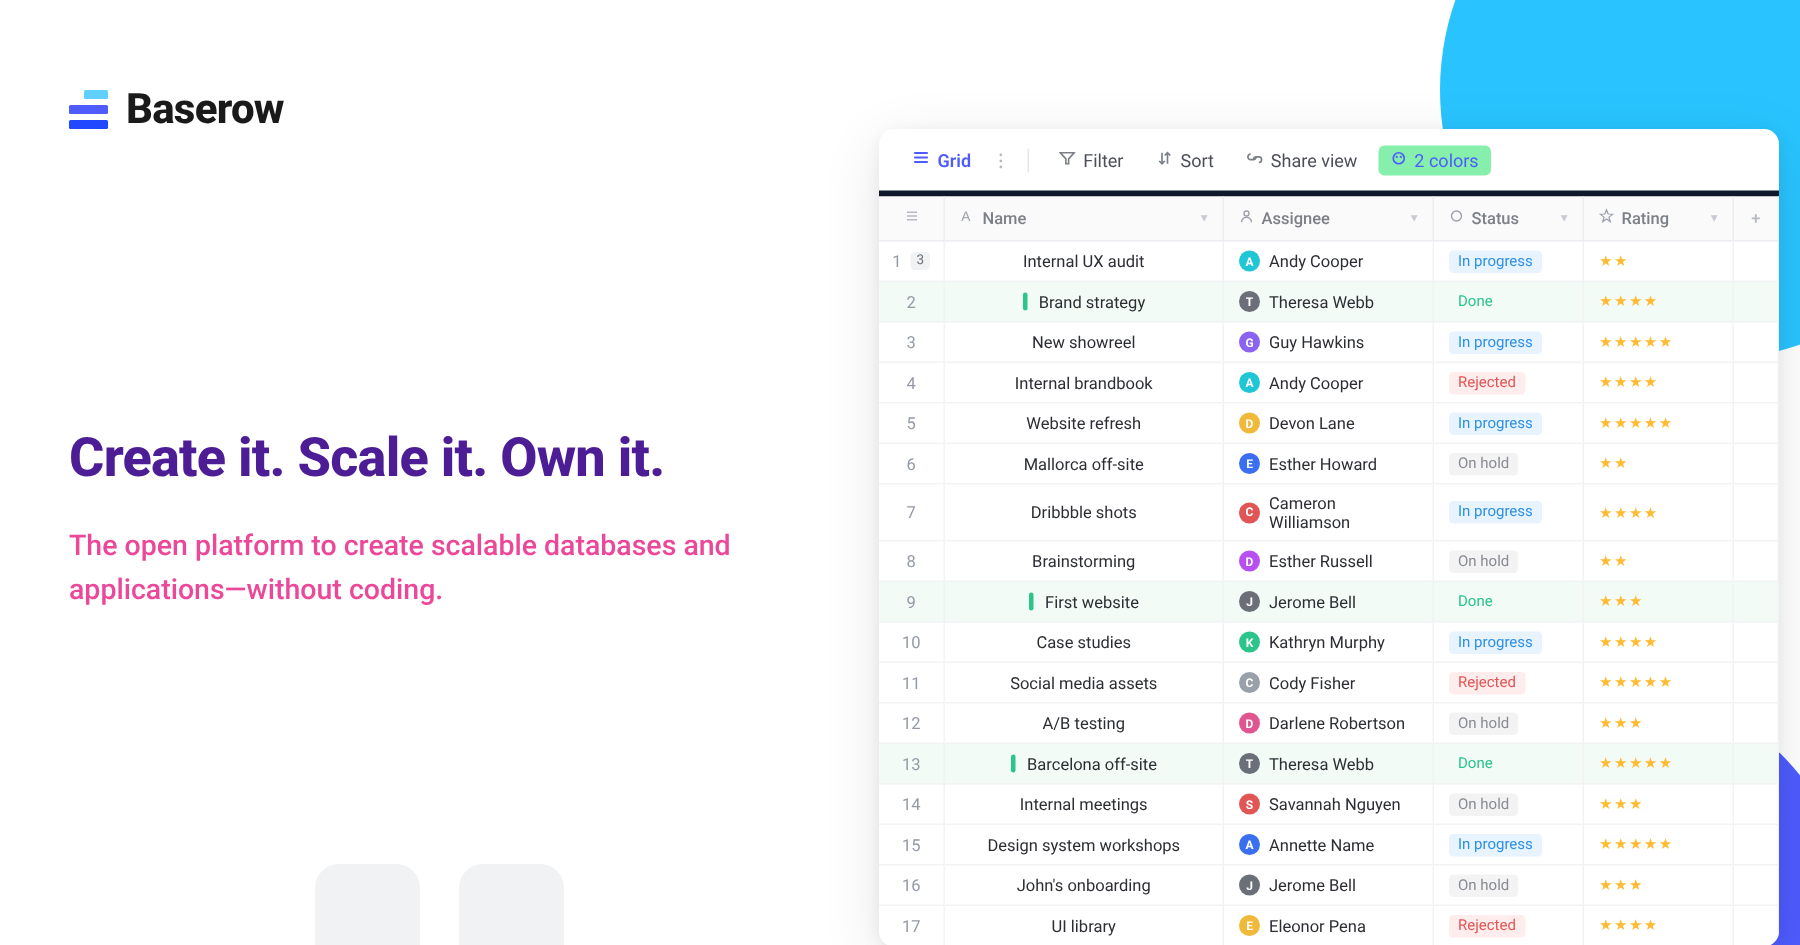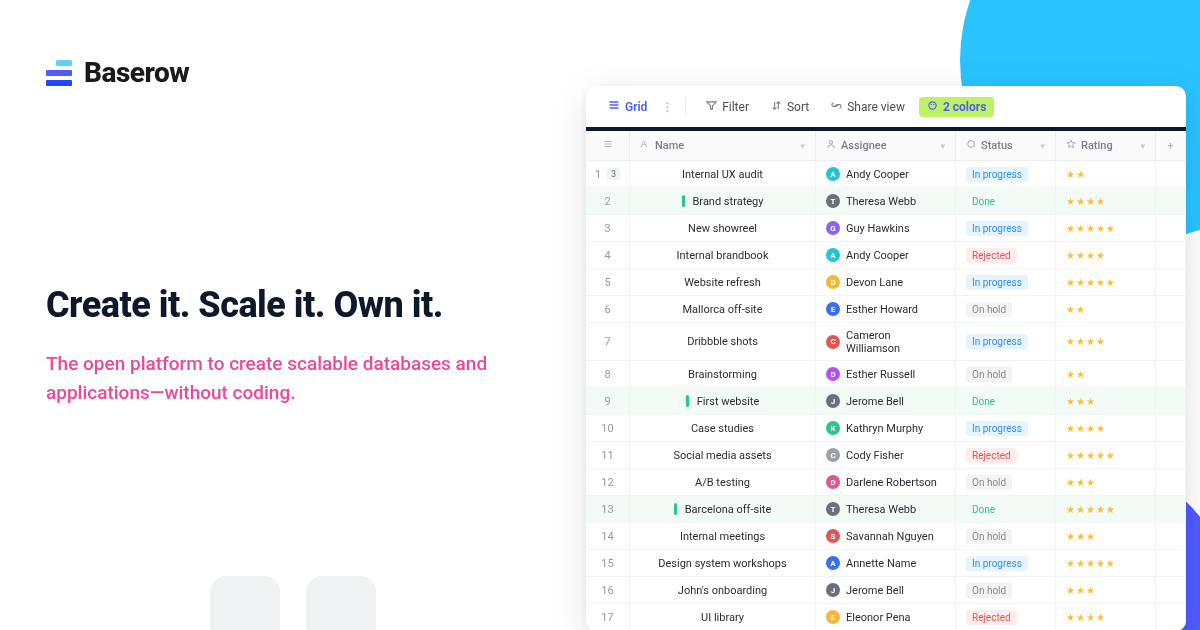--- a/index.html
+++ b/index.html
@@ -27,7 +27,7 @@
 .toolbar { display: flex; align-items: center; padding: 10px 14px; gap: 6px; border-bottom: 4px solid #0f172a; font-size: 12px; color: #4c4f57; }
 .t-btn { display: inline-flex; align-items: center; gap: 5px; padding: 3px 8px; border-radius: 4px; cursor: pointer; }
 .t-btn.active { color: #4e5cfe; font-weight: 600; }
-.t-btn.pill { background: #bef264; color: #4e5cfe; font-weight: 700; }
+.t-btn.pill { background: #86efac; color: #4e5cfe; font-weight: 400; }
 .t-sep { width: 1px; height: 16px; background: #e6e7ea; margin: 0 6px; }
 .dots { color: #b6b9c1; font-size: 14px; padding: 0 4px; }
 

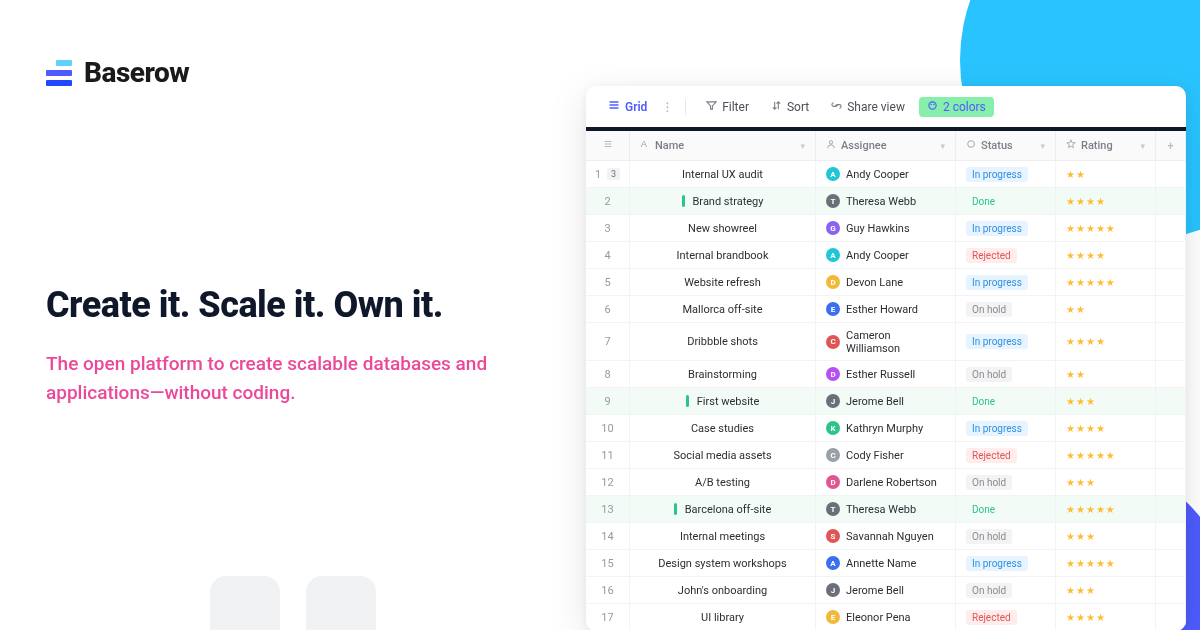--- a/index.html
+++ b/index.html
@@ -13,7 +13,7 @@
 .logo-text { font-size: 28px; font-weight: 800; color: #1a1a1a; letter-spacing: -0.5px; }
 
 .headline-area { position: absolute; top: 284px; left: 46px; max-width: 480px; }
-.headline { font-size: 36px; font-weight: 800; color: #0f172a; letter-spacing: -0.5px; margin-bottom: 24px; }
+.headline { font-size: 36px; font-weight: 800; color: #4c1d95; letter-spacing: -0.5px; margin-bottom: 24px; }
 .subhead { font-size: 19px; color: #ec4899; line-height: 1.5; font-weight: 500; }
 
 .corner-tr { position: absolute; top: -120px; right: -120px; width: 360px; height: 360px; border-radius: 50%; background: #29C4FF; }

